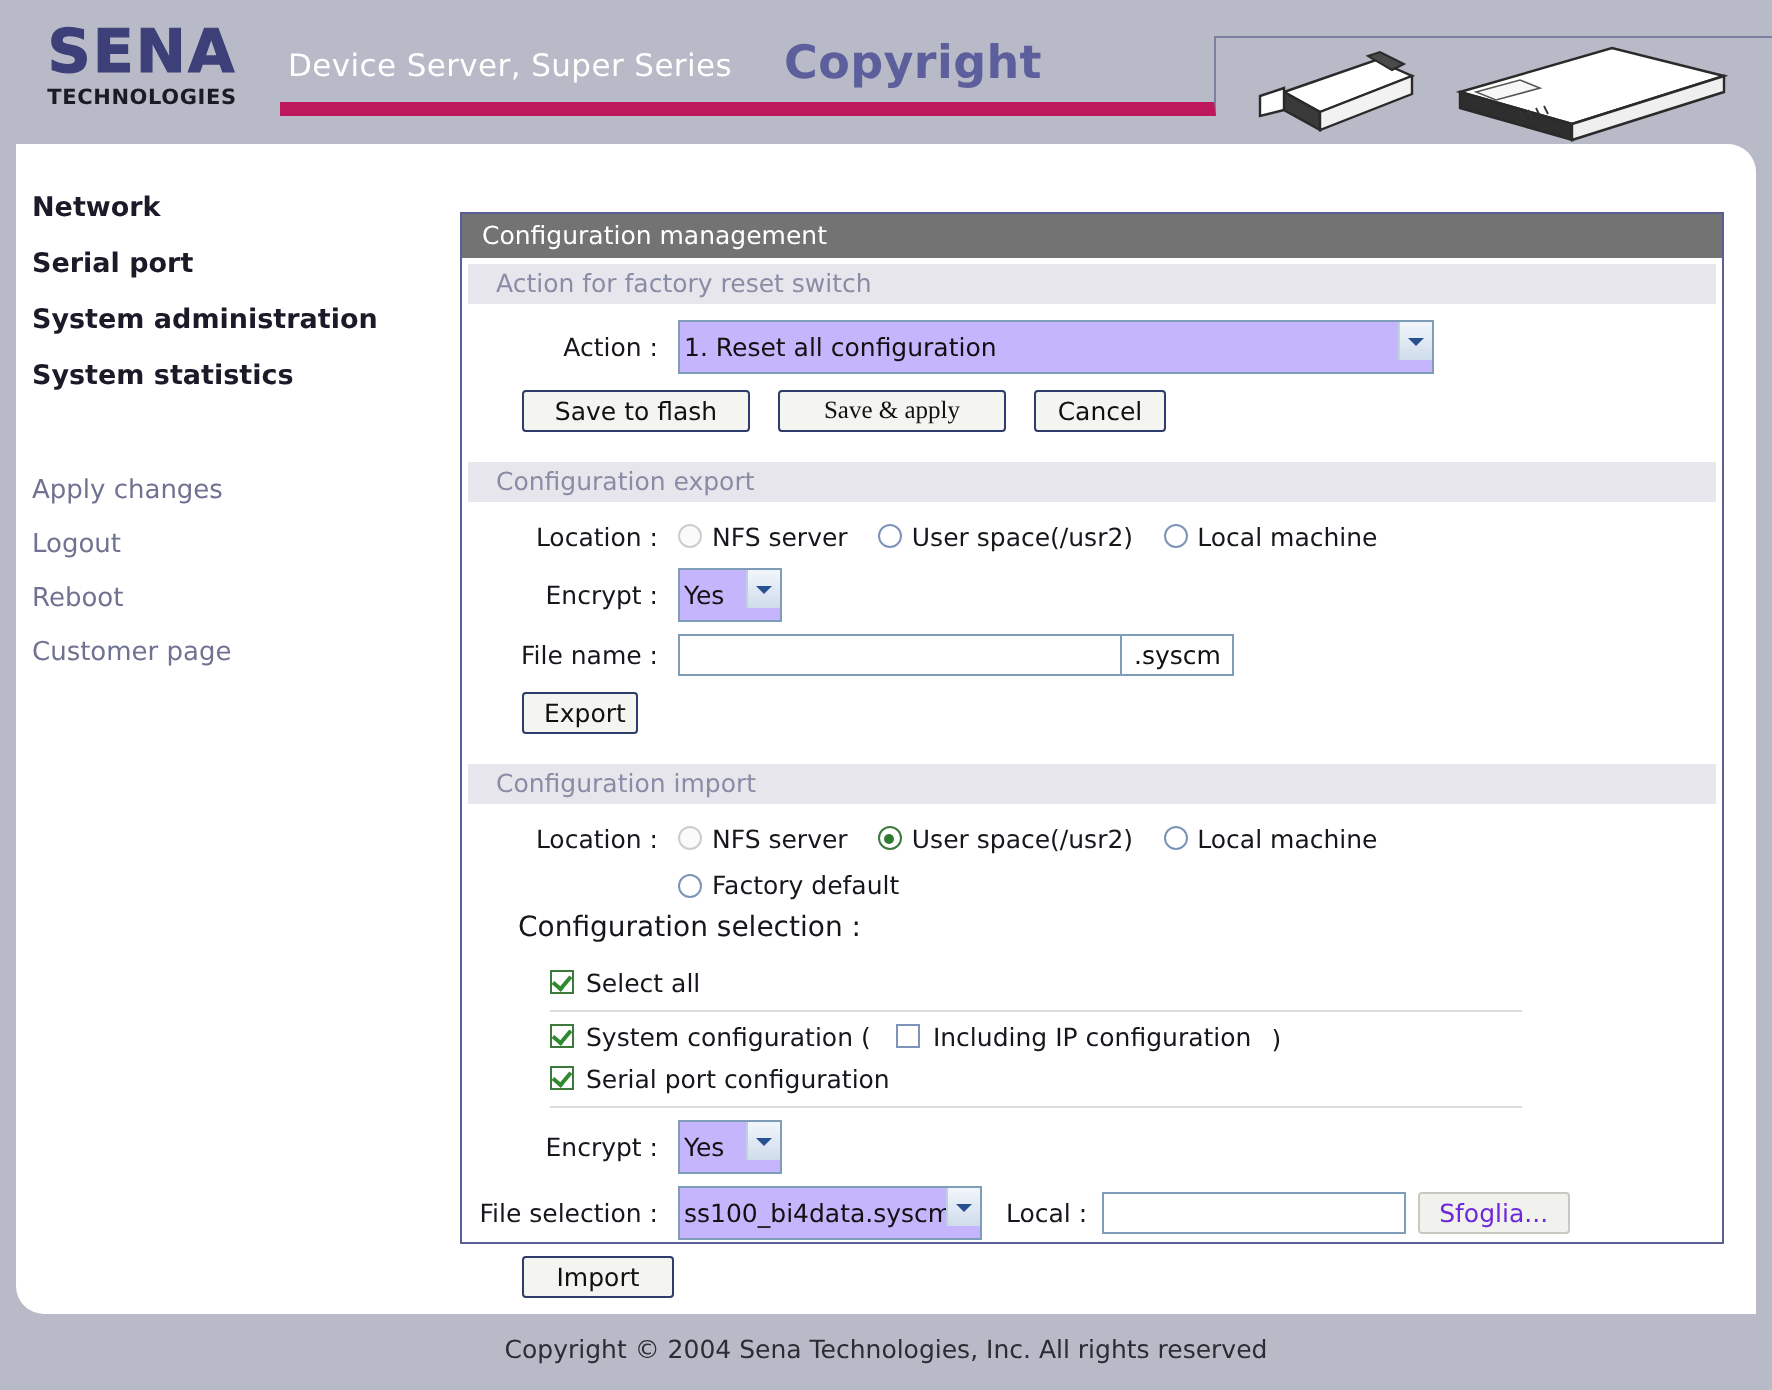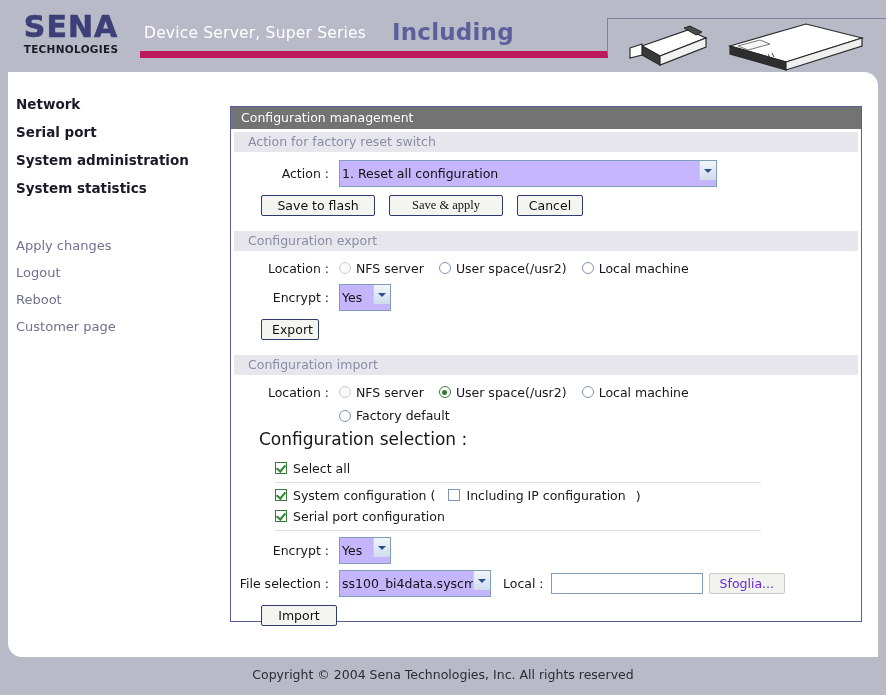--- a/index.html
+++ b/index.html
@@ -250,7 +250,7 @@
 
     <div class="hdr-title-wrap">
       <div class="hdr-sub">Device Server, Super Series</div>
-      <div class="hdr-main">Including</div>
+      <div class="hdr-main">Copyright</div>
     </div>
     <div class="hdr-rule-right"></div>
 

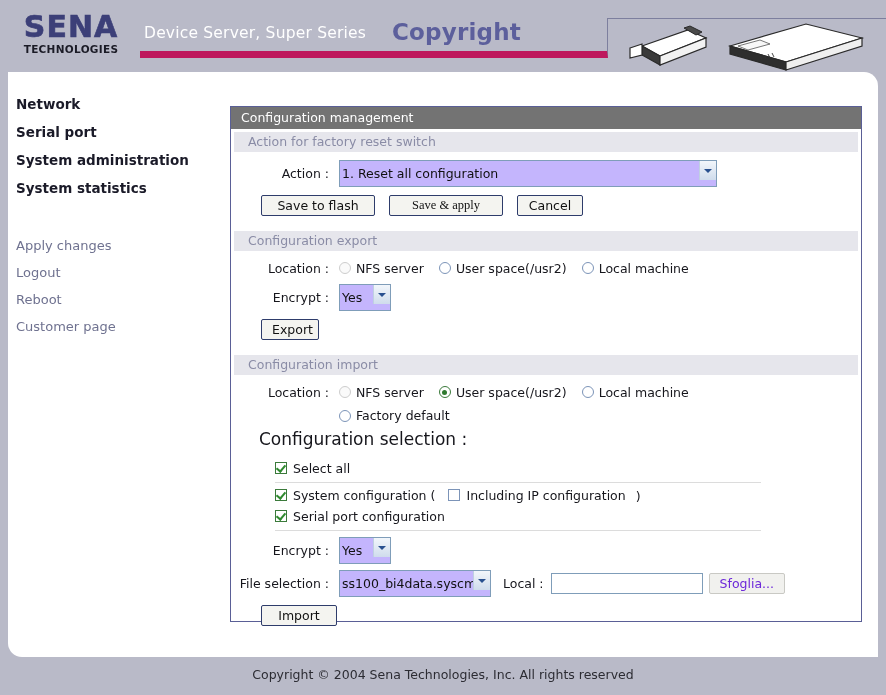--- a/index.html
+++ b/index.html
@@ -348,6 +348,11 @@
             </span>
           </div>
 
+          <div class="row">
+            <div class="lbl">File name :</div>
+            <input class="txt" style="width: 222px;" type="text" value="">
+            <span class="suffix-box">.syscm</span>
+          </div>
 
           <div class="row" style="margin-top:8px; padding-left:30px;">
             <button class="btn" style="width:58px;">Export</button>

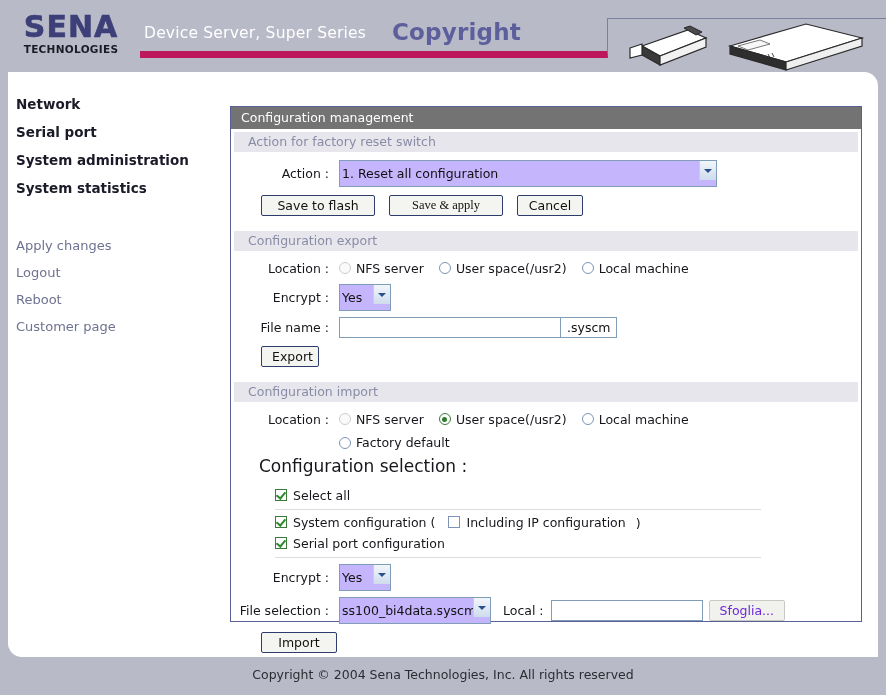--- a/index.html
+++ b/index.html
@@ -130,7 +130,7 @@
     white-space: nowrap;
   }
   .lbl-left {
-    font-size: 17px; color: #16161c;
+    font-size: 14px; color: #16161c;
     padding-left: 28px; white-space: nowrap;
   }
 

